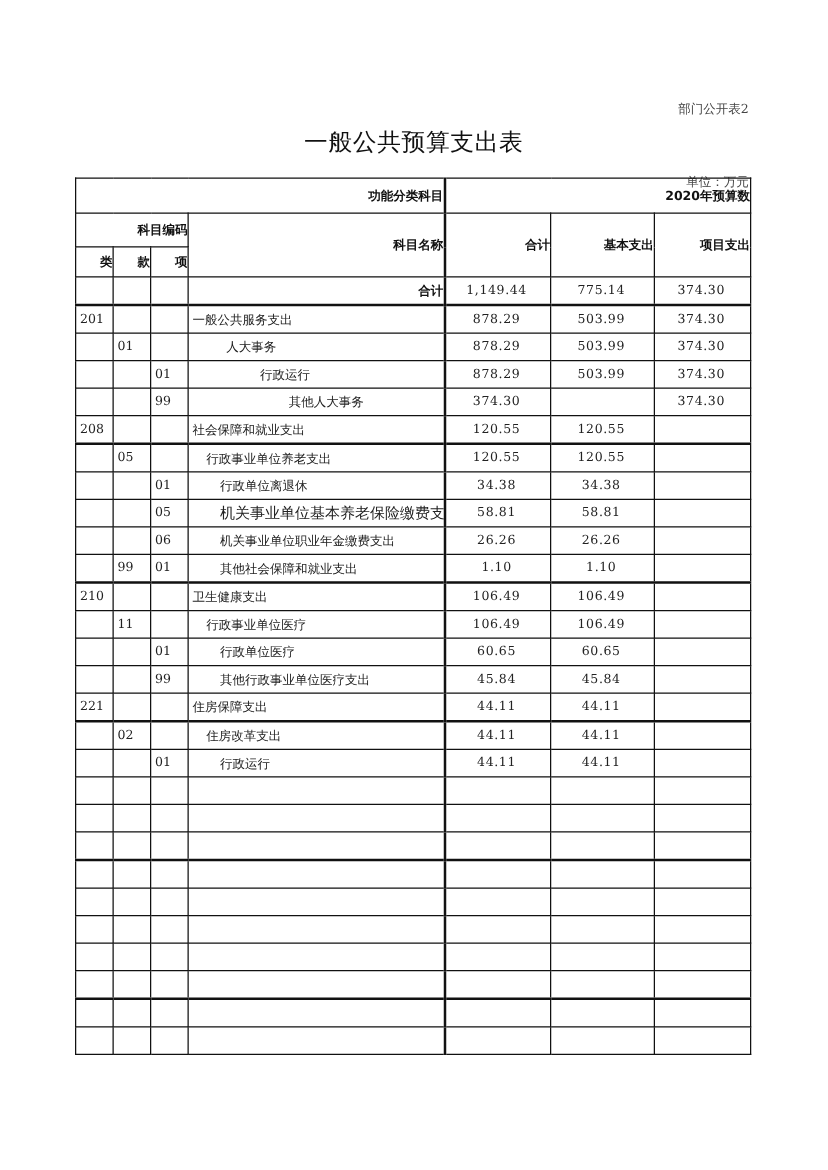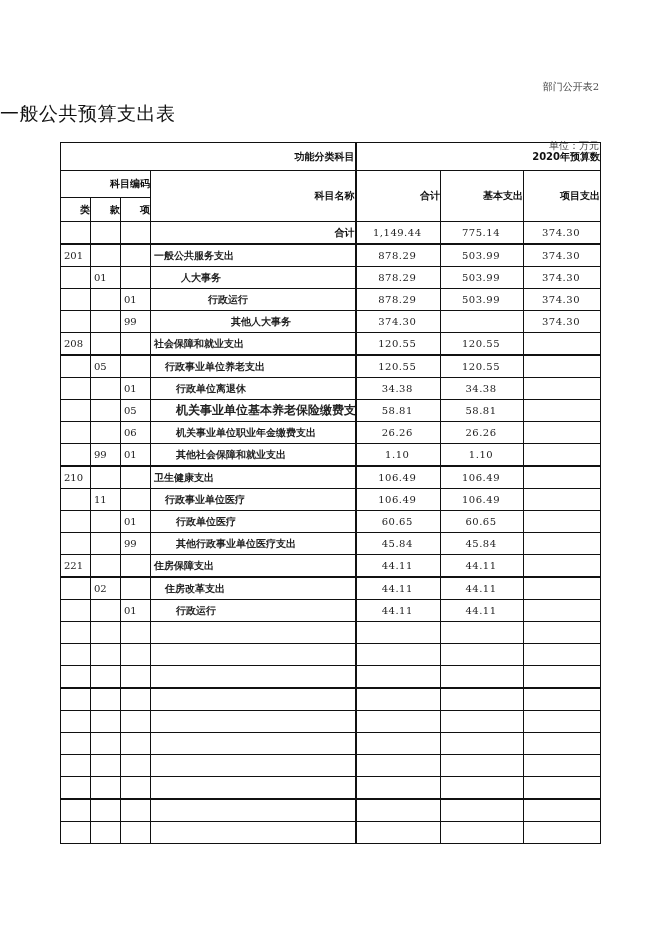--- a/index.html
+++ b/index.html
@@ -6,7 +6,7 @@
   body { width:662px; height:936px; position:relative; overflow:hidden;
          font-family: "DejaVu Serif", "Liberation Serif", serif; color:#222; }
   .form-no { position:absolute; top:80px; right:63px; font-size:10px; color:#444; }
-  .title { position:absolute; top:101px; left:0; width:662px; 
+  .title { position:absolute; top:101px; left:0; width:662px; text-align:center;
            font-size:19px; color:#111; letter-spacing:0.5px; }
   .unit { position:absolute; top:139px; right:63px; font-size:10px; color:#444; }
   table.grid { position:absolute; left:60px; top:142px; border-collapse:collapse;

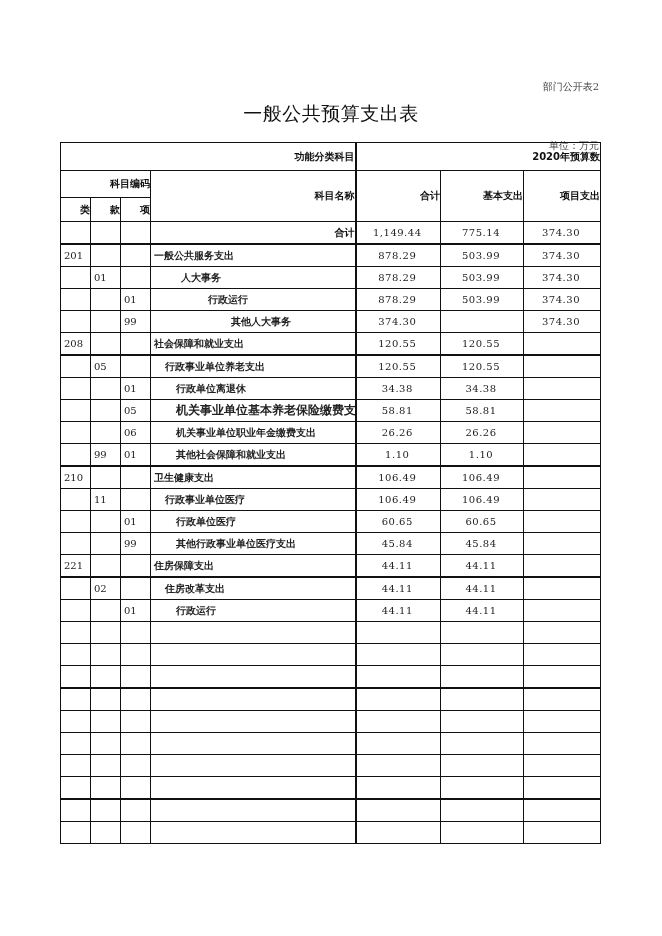--- a/index.html
+++ b/index.html
@@ -17,7 +17,7 @@
          font-size:11px; text-align:right; color:#111; }
   .num { text-align:center; padding-right:2px !important; font-size:10.5px; letter-spacing:0.5px; }
   .code { padding-left:3px !important; font-size:10px; }
-  .name { padding-left:3px !important; font-size:10px;font-weight:bold; }
+  .name { padding-left:3px !important; font-size:10px; }
   .thick-left { border-left:2px solid #111 !important; }
   tr.thick-top td { border-top:2px solid #111 !important;margin-left:24px; }
   table.grid { border:1.5px solid #111; }

